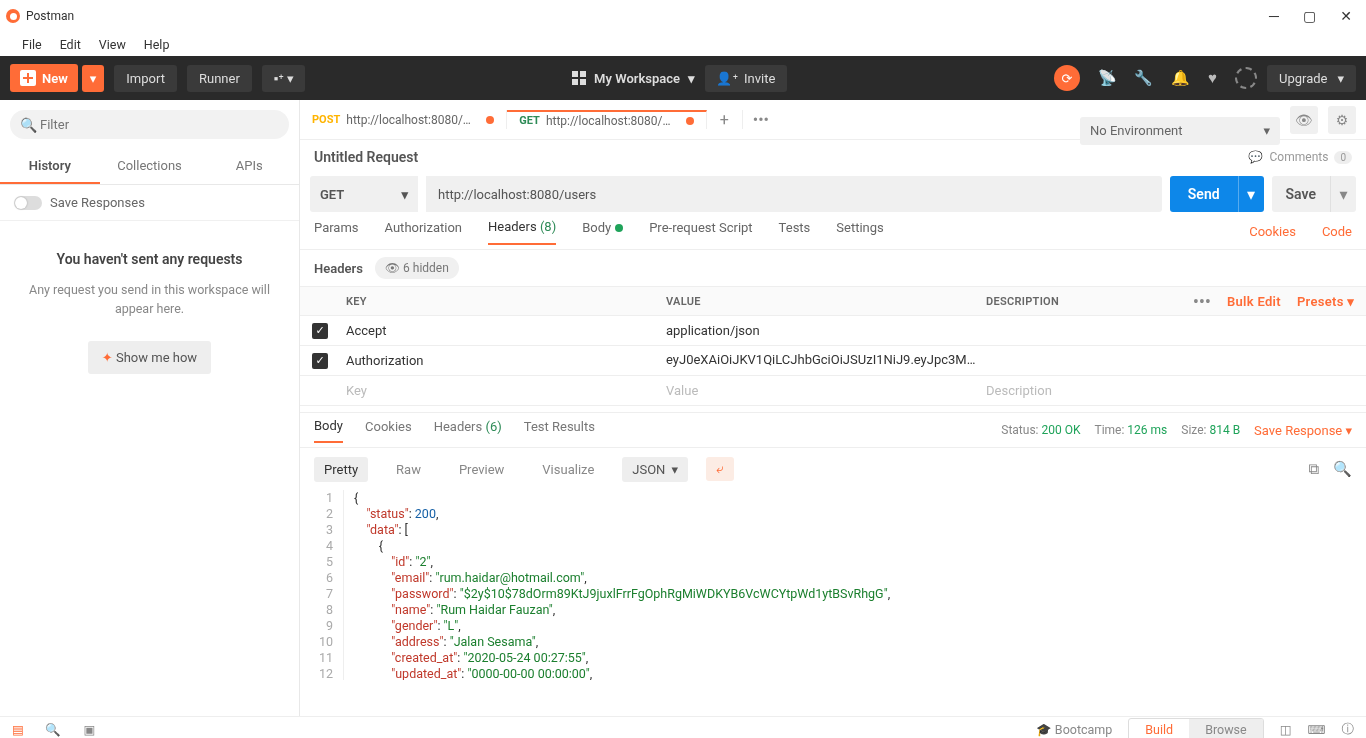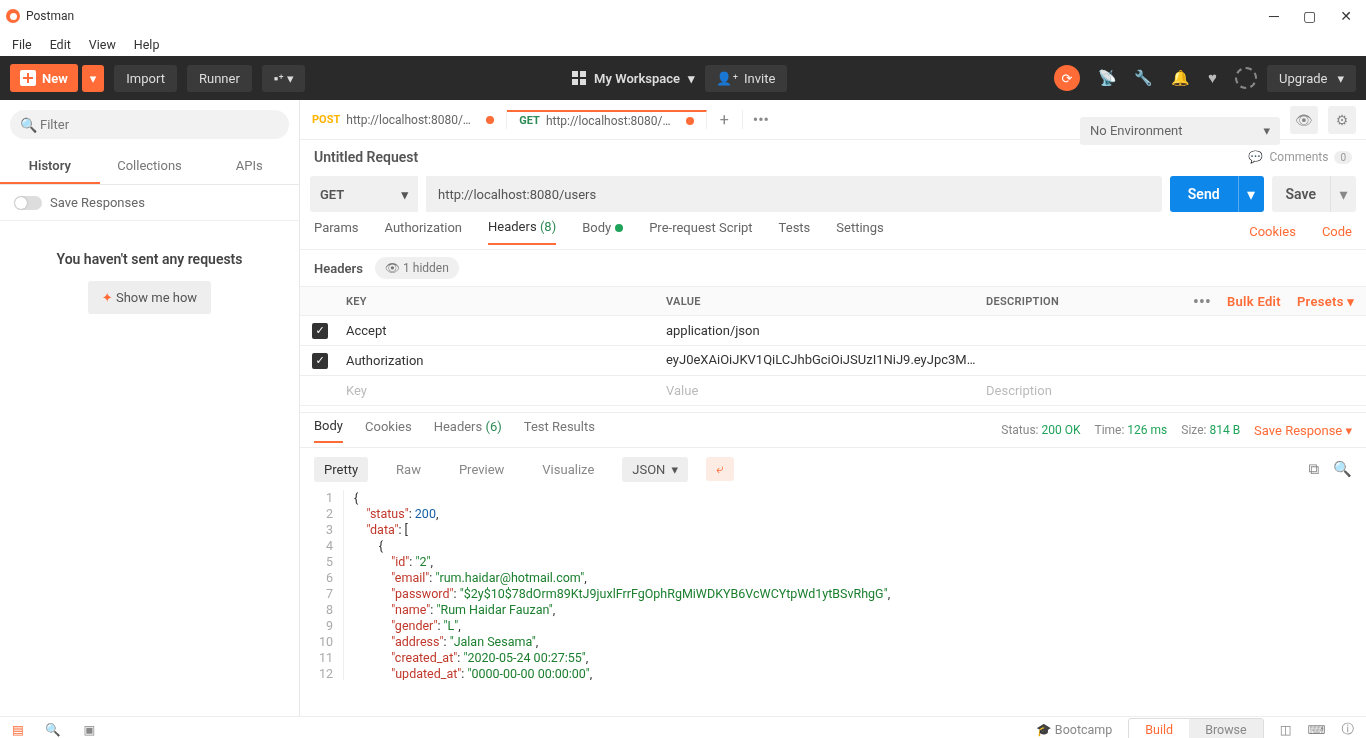--- a/index.html
+++ b/index.html
@@ -8,7 +8,7 @@
 .titlebar .logo { width:14px; height:14px; border-radius:50%; background:#ff6c37; margin-right:6px; position:relative; }
 .titlebar .logo::after { content:''; position:absolute; inset:4px 3px 3px 4px; border-radius:50%; background:#fff; }
 .titlebar .winctrl { margin-left:auto; display:flex; gap:24px; padding-right:8px; font-size:14px; }
-.menubar { height:24px; display:flex; align-items:center; gap:18px; padding:0 12px; font-size:12.5px; color:#333; }
+.menubar { height:24px; display:flex; align-items:center; gap:18px; padding:0 22px; font-size:12.5px; color:#333; }
 .toolbar { height:44px; background:#2a2a2a; display:flex; align-items:center; padding:0 10px; gap:10px; color:#ddd; font-size:13px; }
 .btn-new { background:#ff6c37; color:#fff; display:flex; align-items:center; gap:6px; padding:6px 10px; border-radius:3px; font-weight:600; }
 .btn-new .plus { width:16px; height:16px; background:#fff; position:relative; border-radius:2px; }

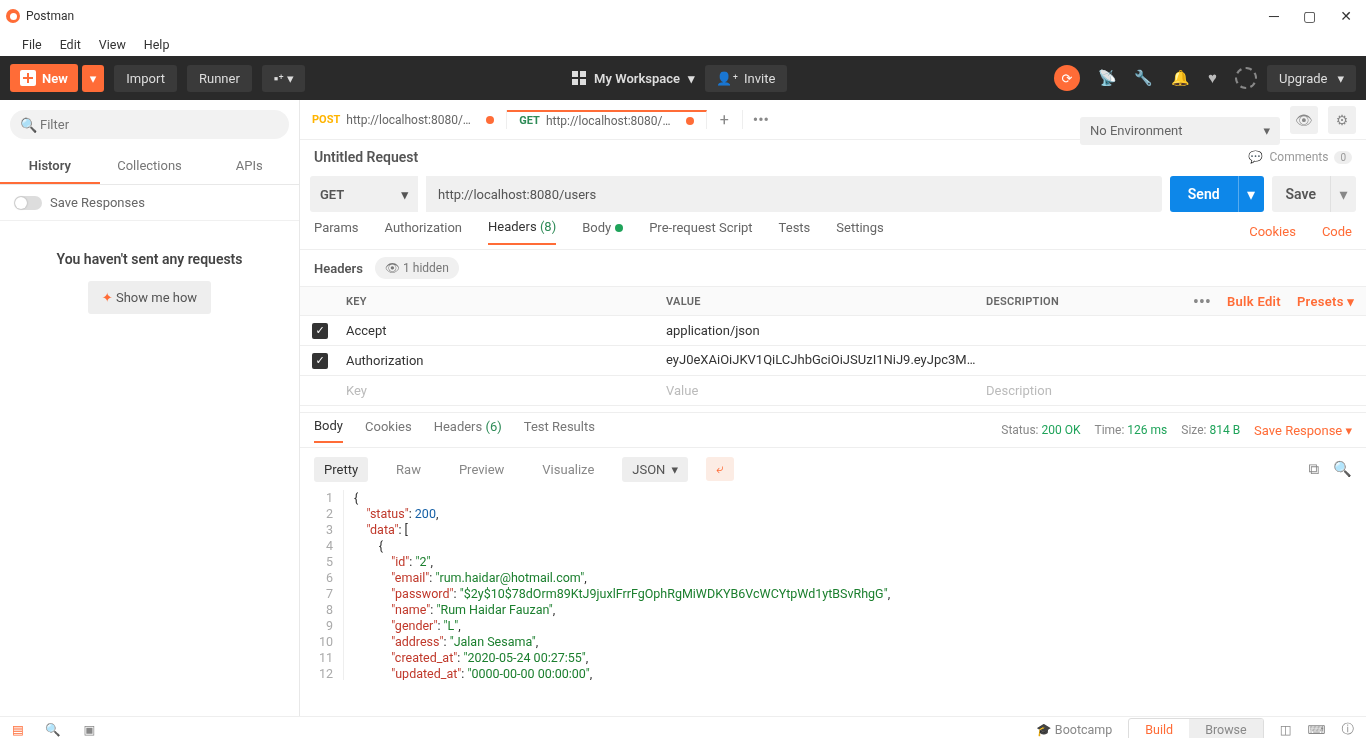--- a/index.html
+++ b/index.html
@@ -264,7 +264,7 @@
 
     <div class="hdr-row">
       <span style="font-weight:600;">Headers</span>
-      <span class="pill">👁 <span>1 hidden</span></span>
+      <span class="pill">👁 <span>6 hidden</span></span>
     </div>
 
     <div class="htable">

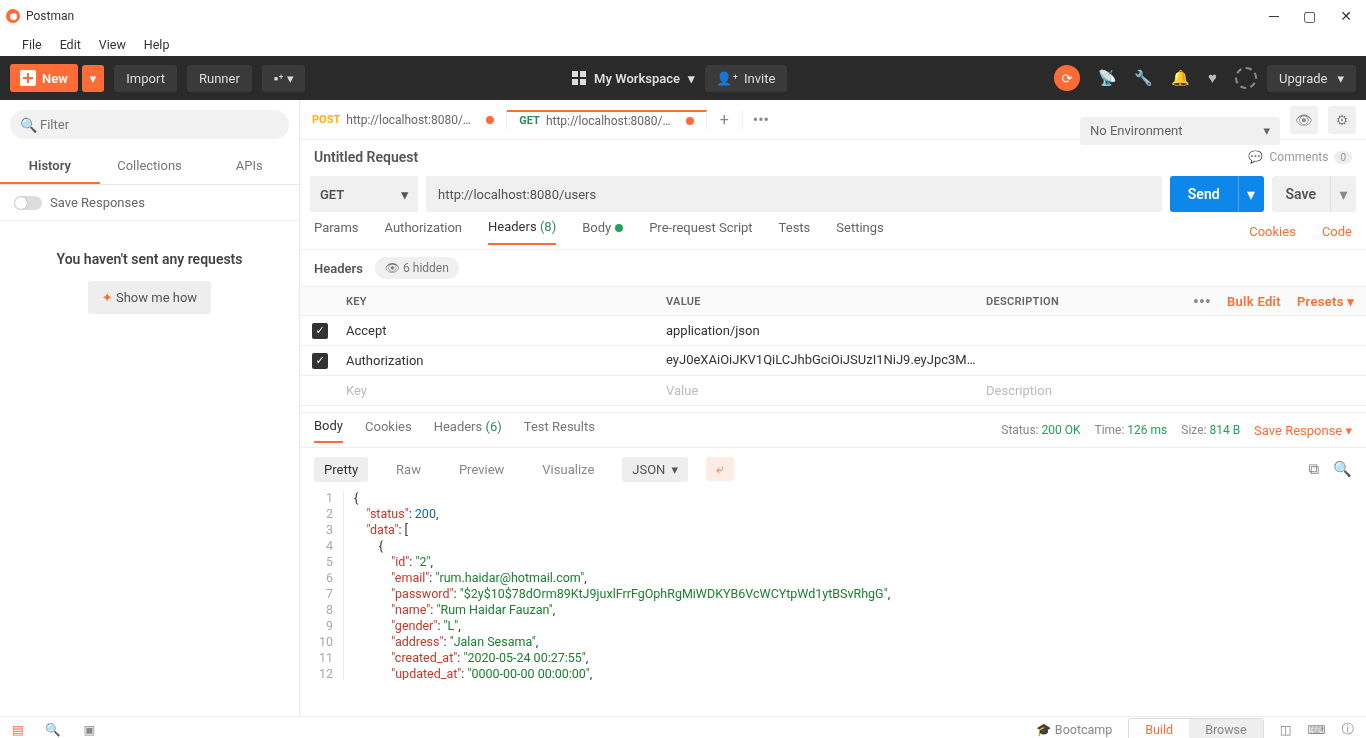--- a/index.html
+++ b/index.html
@@ -187,6 +187,7 @@
     </div>
     <div class="sb-empty">
       <h4>You haven't sent any requests</h4>
+      <p>Any request you send in this workspace will appear here.</p>
       <button class="showme">
         <span style="color:#ff6c37;">✦ </span><span>Show me how</span>
       </button>

